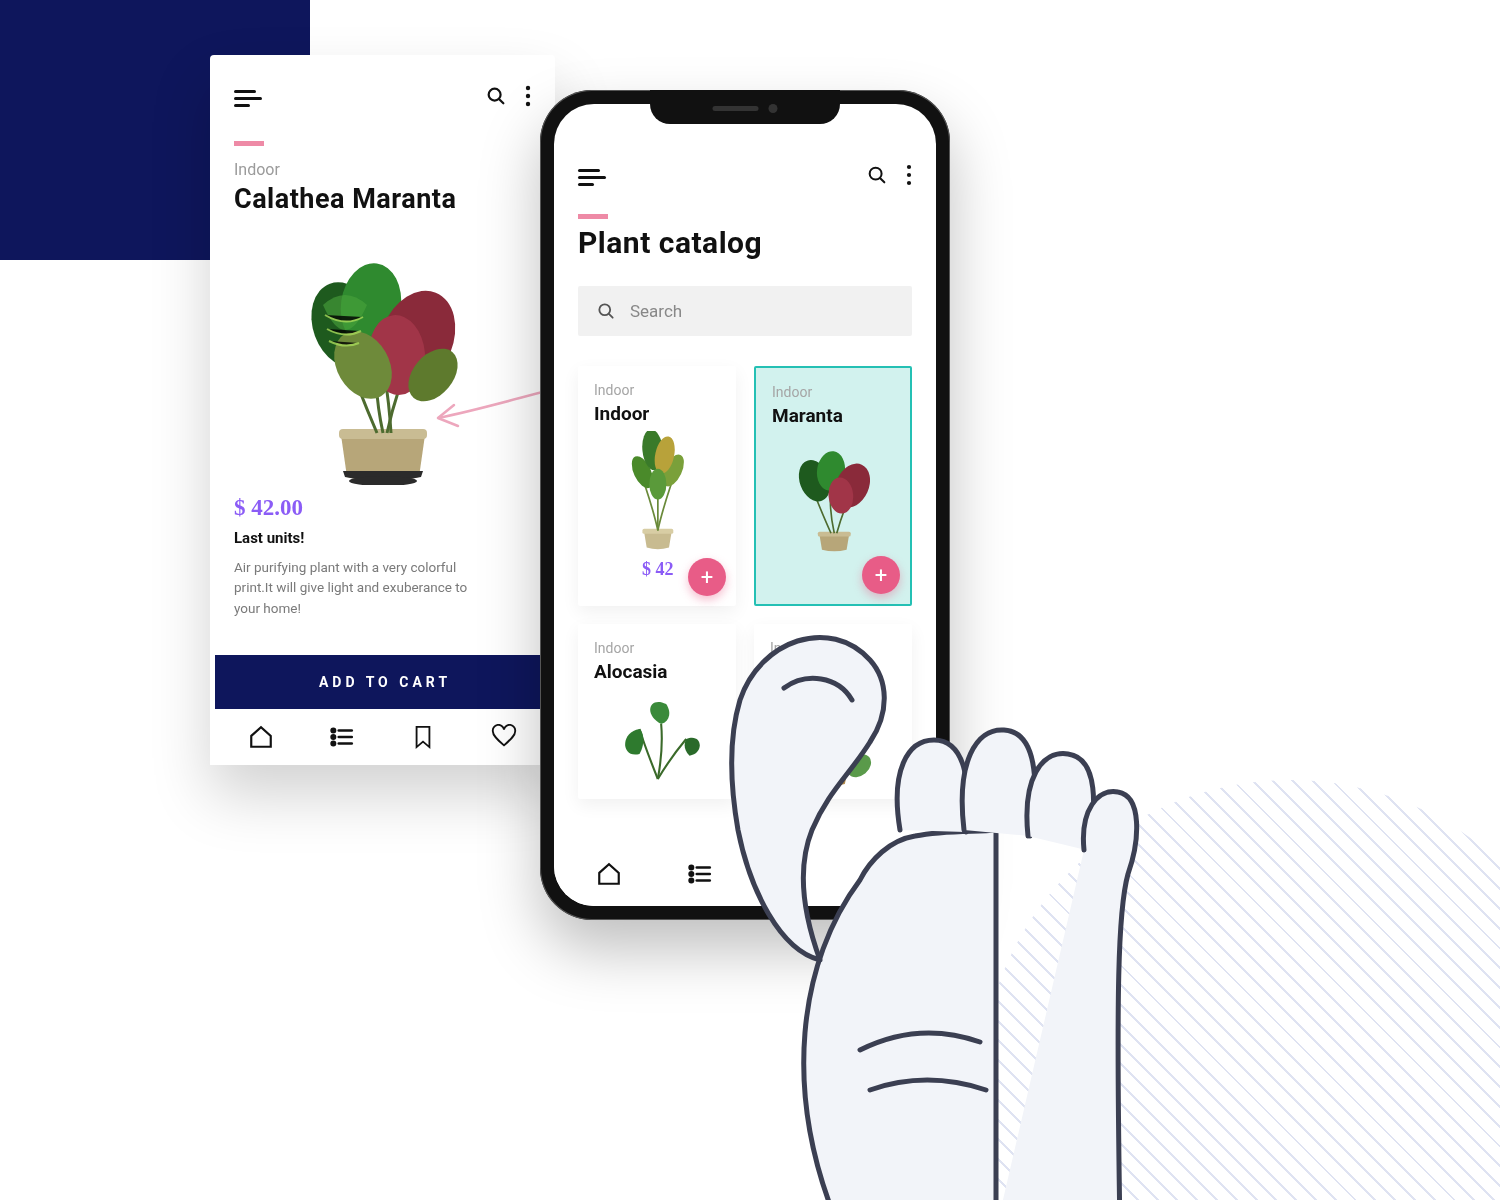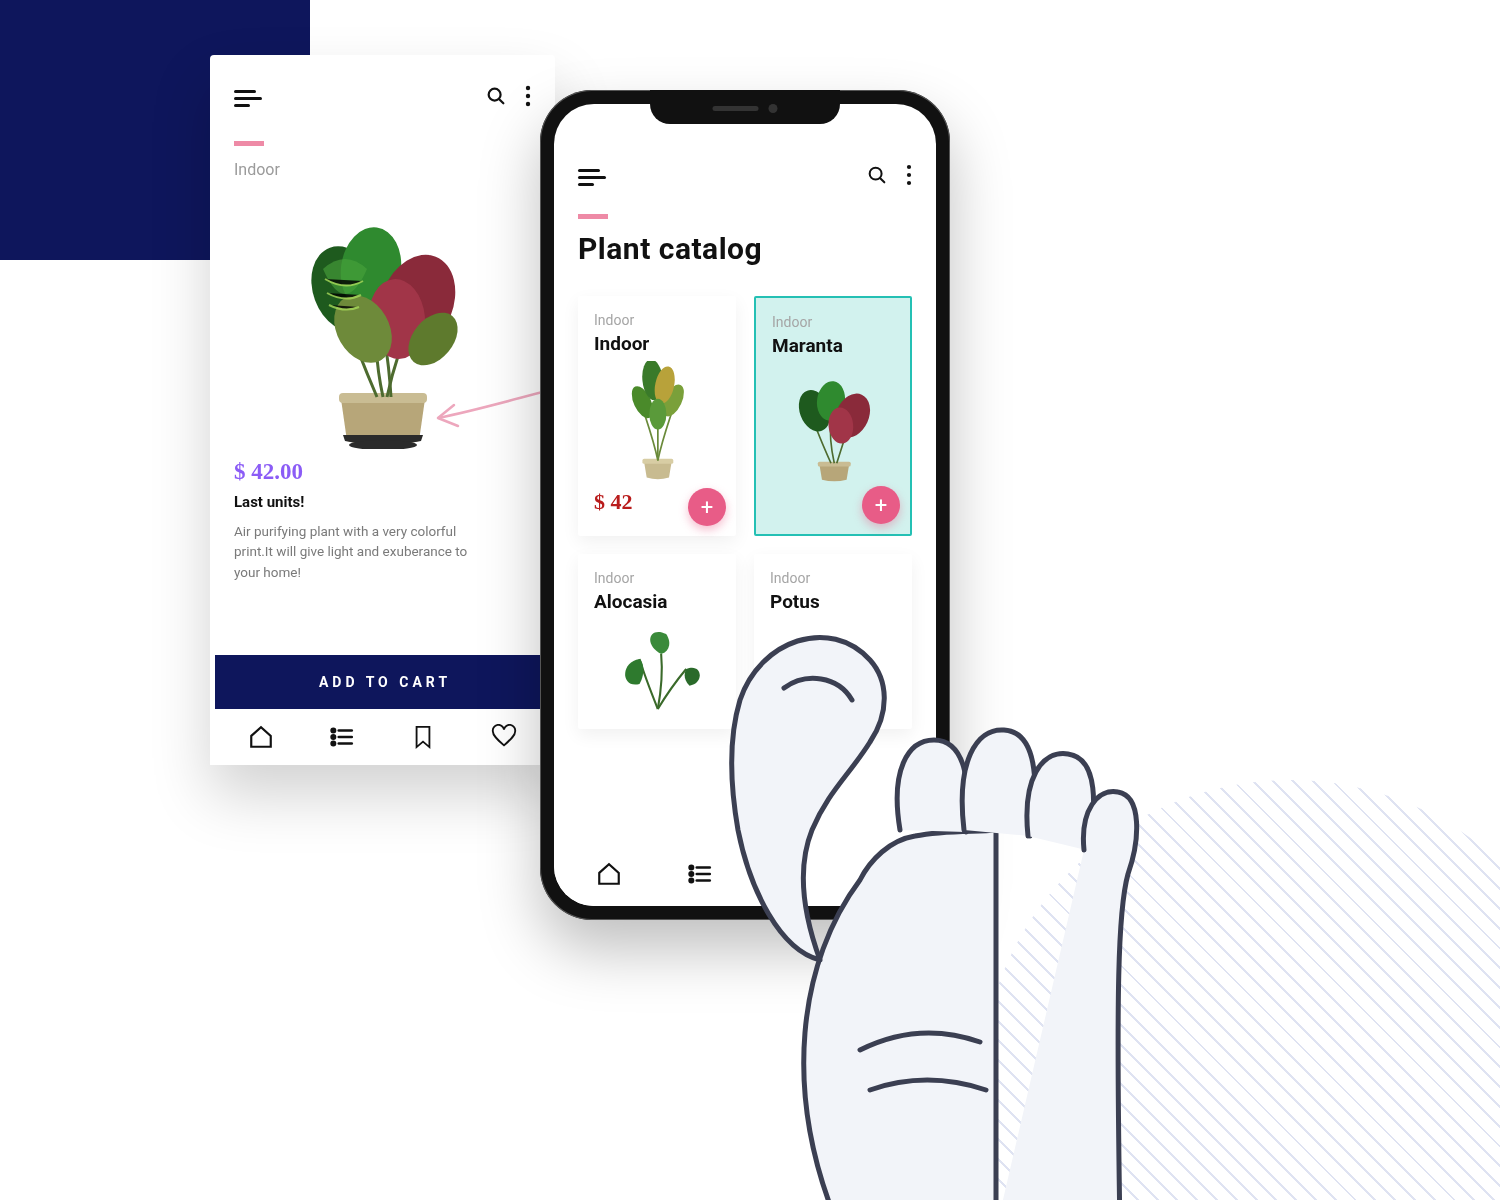--- a/index.html
+++ b/index.html
@@ -176,6 +176,7 @@
 
   <div class="pink-dash"></div>
   <div class="cat-label">Indoor</div>
+  <h1 class="page-title">Calathea Maranta</h1>
 
   <div class="hero-img">
 

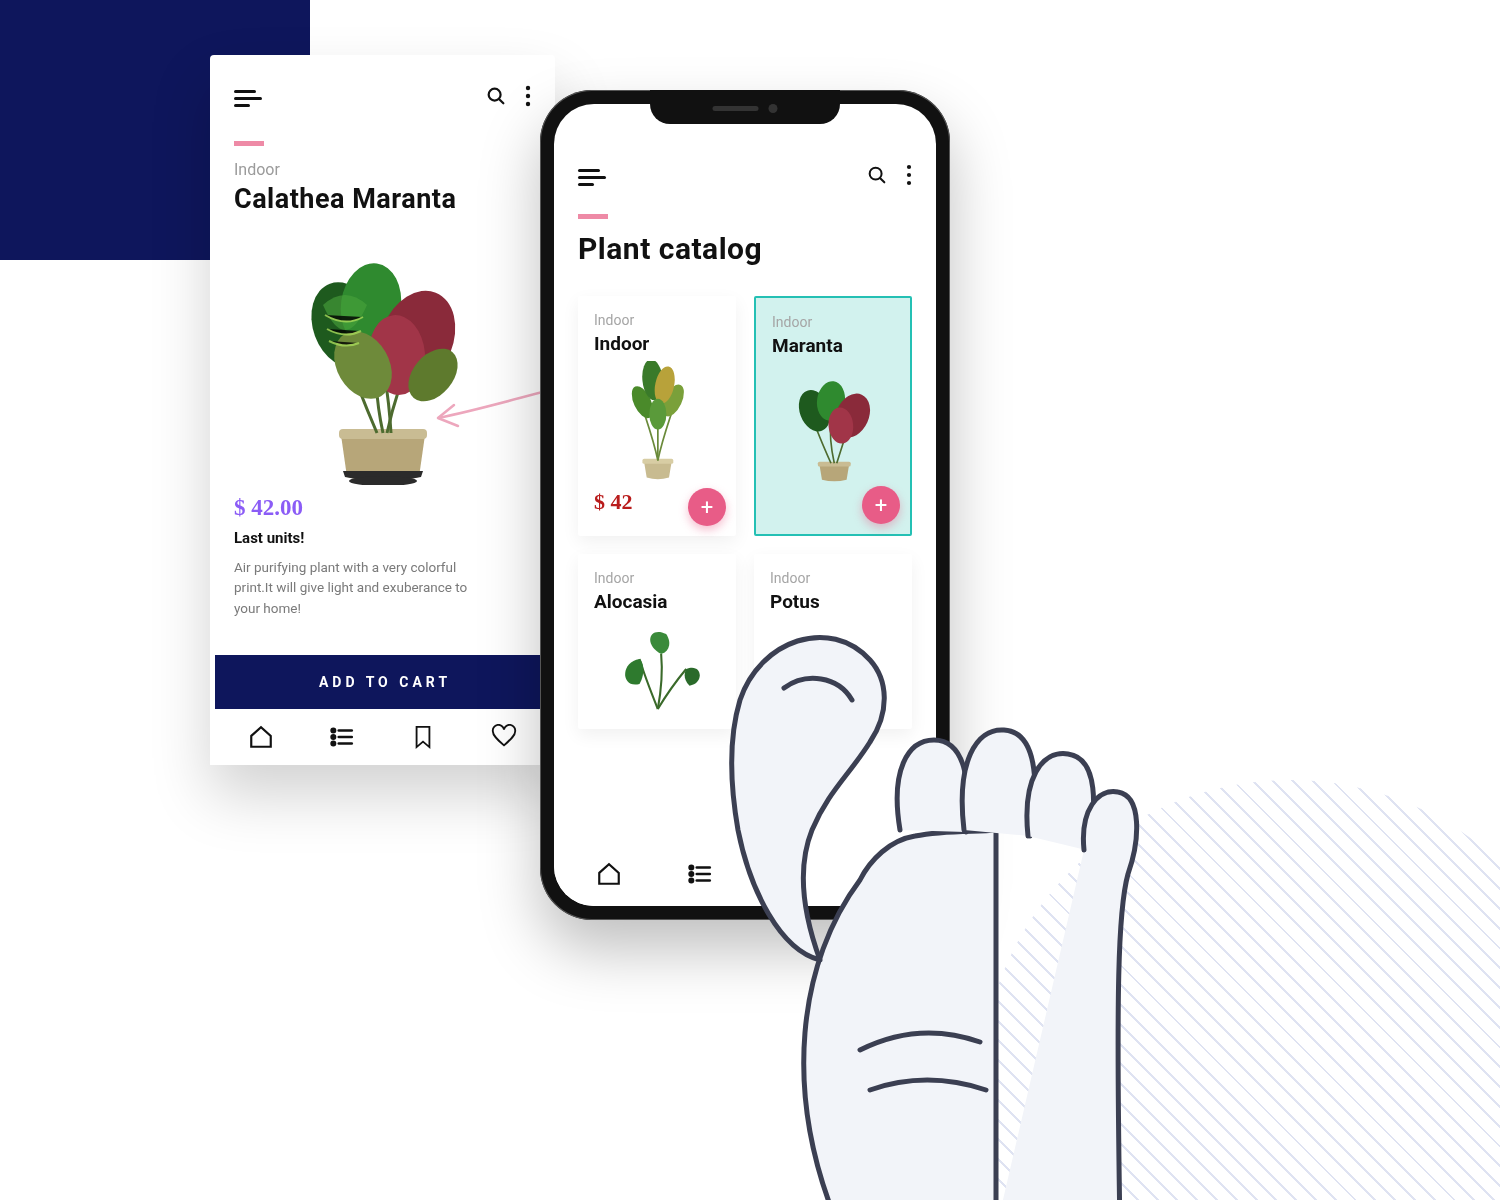--- a/index.html
+++ b/index.html
@@ -92,7 +92,7 @@
     overflow:hidden;
     padding:60px 24px 0 24px;
   }
-  .catalog-title{ font-size:30px; font-weight:700; color:#111; margin-top:12px; letter-spacing:0.5px;}
+  .catalog-title{ font-size:30px; font-weight:700; color:#111; margin-top:6px; letter-spacing:0.5px;}
   .searchbar{
     margin-top:26px; height:50px; background:#f1f1f1; border-radius:2px;
     display:flex; align-items:center; gap:14px; padding:0 18px; color:#888;

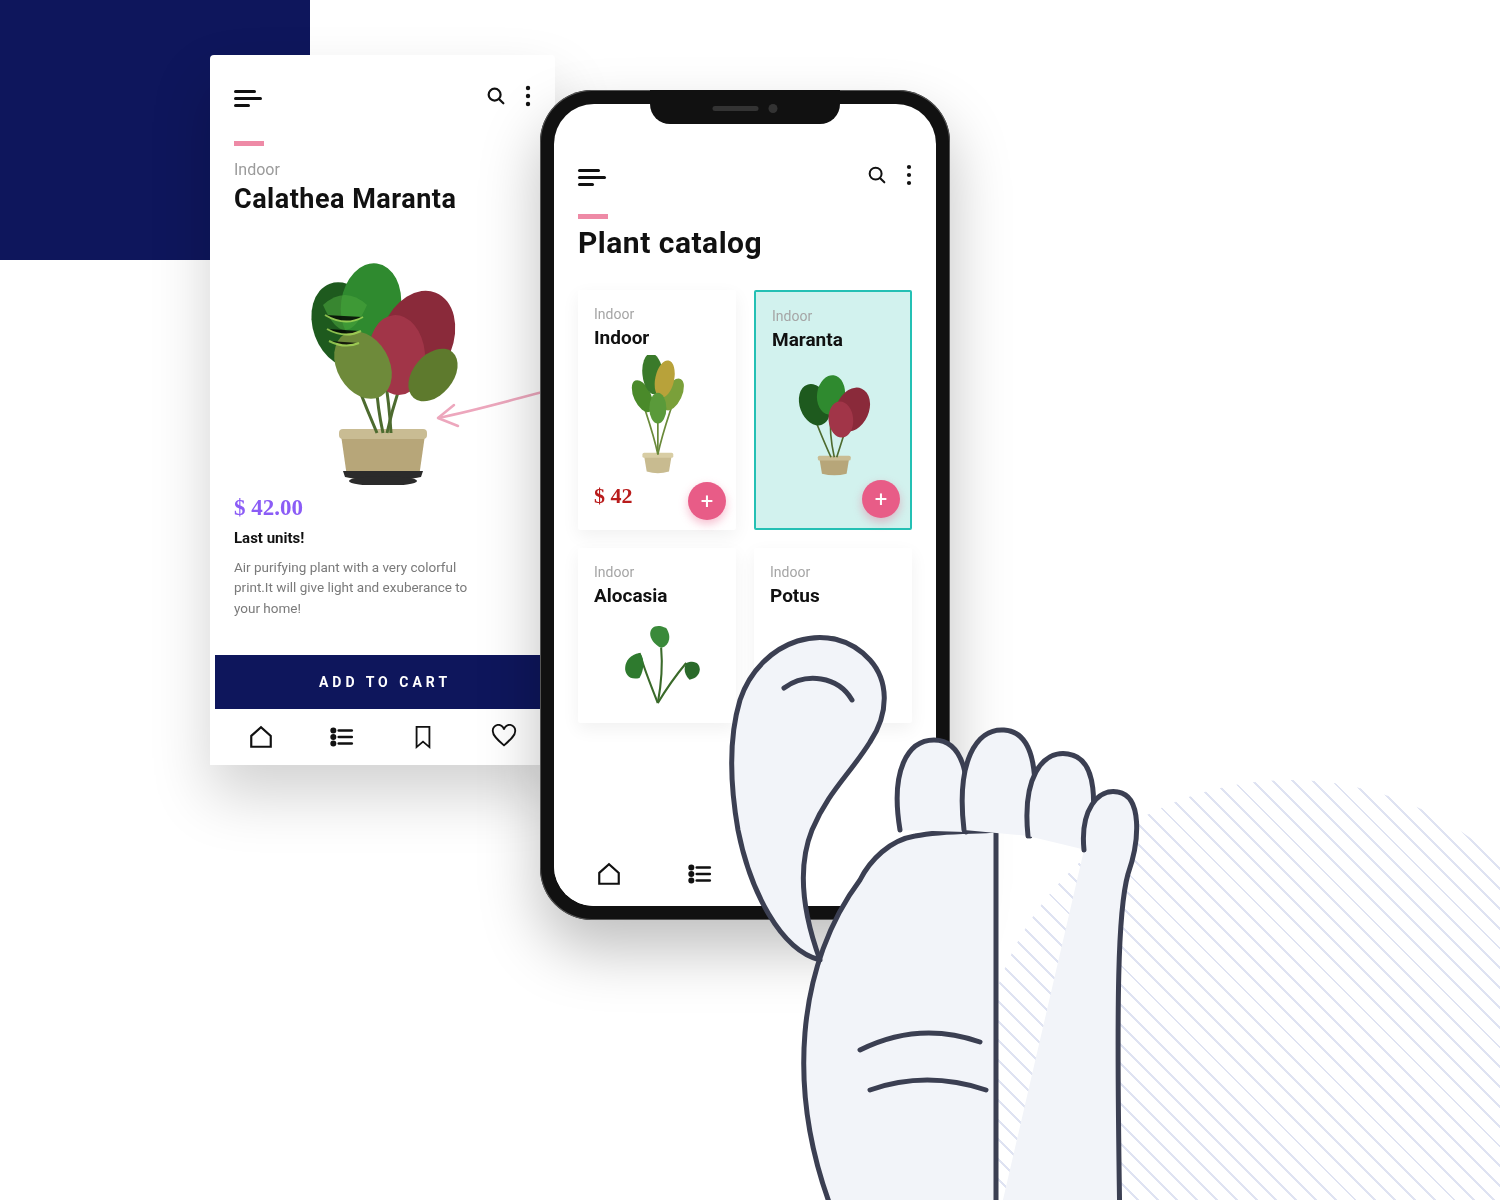--- a/index.html
+++ b/index.html
@@ -290,6 +290,13 @@
     <div class="pink-dash" style="margin-top:24px;"></div>
     <h1 class="catalog-title">Plant catalog</h1>
 
+    <div class="searchbar">
+      <svg width="20" height="20" viewBox="0 0 24 24" fill="none" stroke="#555" stroke-width="2.2" stroke-linecap="round">
+          <circle cx="10.5" cy="10.5" r="6.5"></circle>
+          <line x1="20" y1="20" x2="15.5" y2="15.5"></line>
+        </svg>
+      <span style="font-size:17px;">Search</span>
+    </div>
 
     <div class="grid">
 

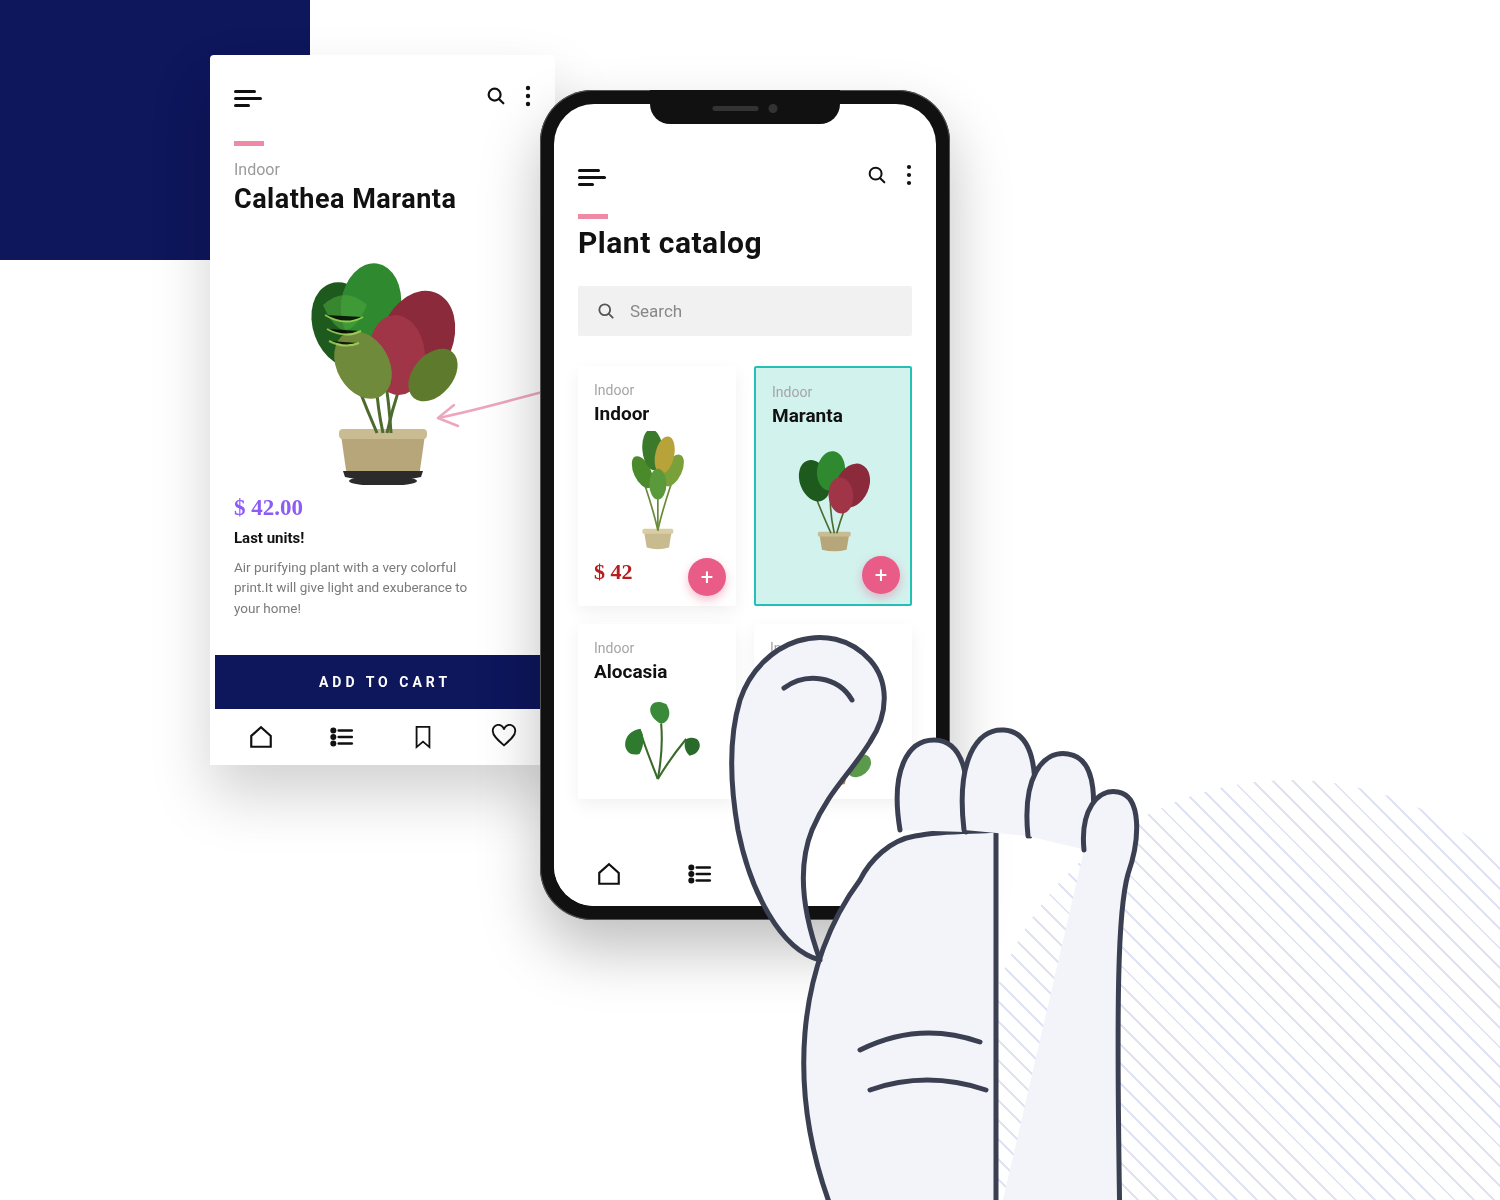--- a/index.html
+++ b/index.html
@@ -118,7 +118,7 @@
   .card .name{ font-weight:700; font-size:19px; color:#111; margin-top:4px;}
   .card .thumb{ height:120px; display:flex; align-items:flex-end; justify-content:center; margin-top:6px;}
   .card .pricefoot{ display:flex; align-items:center; justify-content:space-between; margin-top:8px;}
-  .card .p{ color:#b91c1c; font-family:Georgia,serif; font-weight:700; font-size:22px;}
+  .card .p{ color:#8b5cf6; font-family:Georgia,serif; font-weight:700; font-size:18px;margin-left:48px;}
   .plus{
     width:38px;height:38px;border-radius:50%;
     background:#E85C87; color:#fff; display:flex; align-items:center; justify-content:center;

